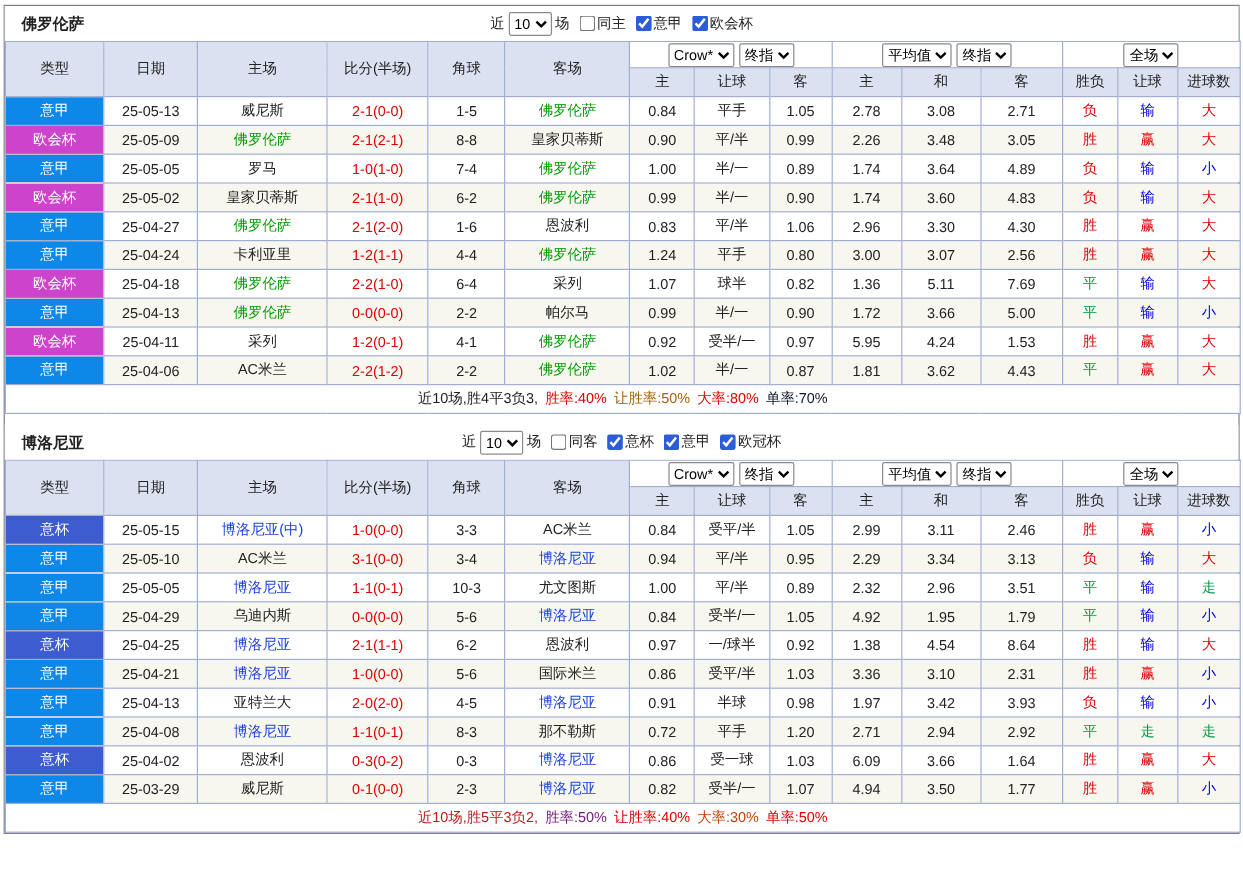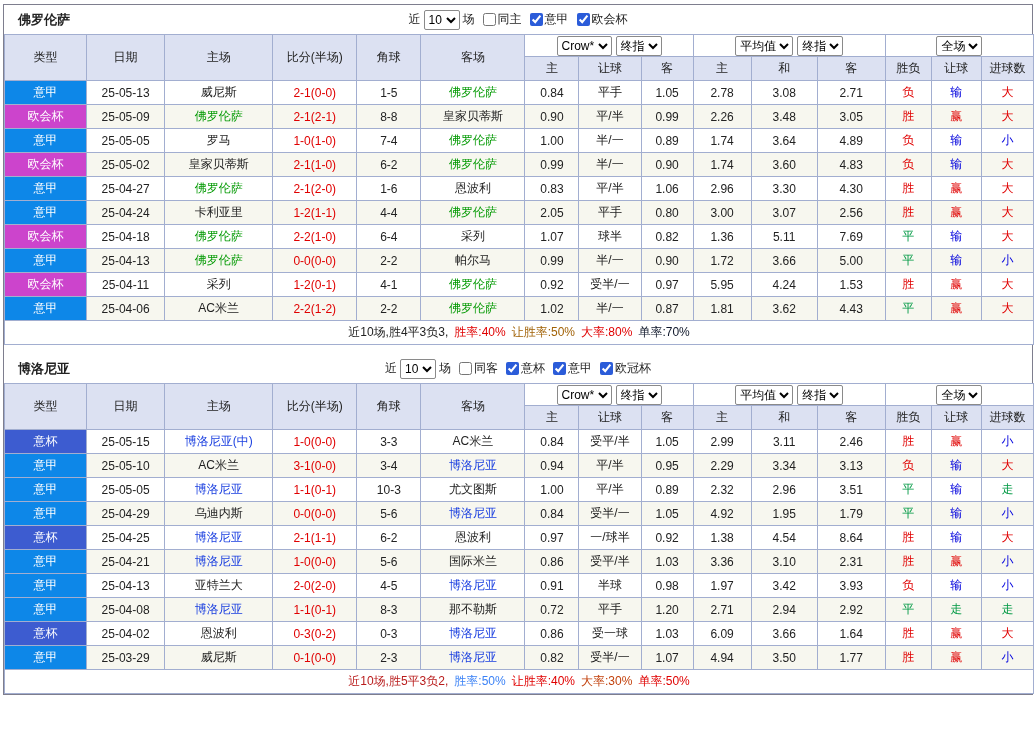--- a/index.html
+++ b/index.html
@@ -191,7 +191,7 @@
               <td class="score">1-2(1-1)</td>
               <td>4-4</td>
               <td style="color:#009900">佛罗伦萨</td>
-              <td>2.05</td>
+              <td>1.24</td>
               <td>平手</td>
               <td>0.80</td>
               <td>3.00</td>

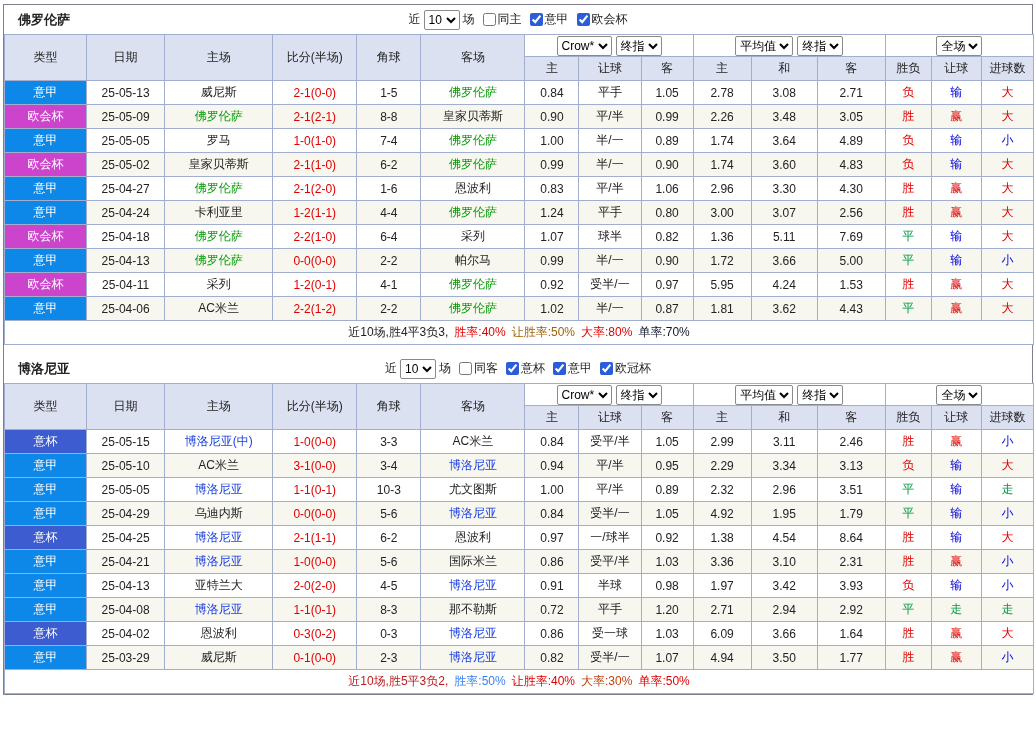--- a/index.html
+++ b/index.html
@@ -518,7 +518,7 @@
           </tbody>
           <tfoot>
             <tr>
-              <td colspan="15"><span class="seg" style="color:#b91c1c">近10场,胜5平3负2,</span><span class="seg" style="color:#3b82f6">胜率:50%</span><span class="seg" style="color:#e00000">让胜率:40%</span><span class="seg" style="color:#c2410c">大率:30%</span><span class="seg" style="color:#e00000">单率:50%</span></td>
+              <td colspan="15"><span class="seg" style="color:#b91c1c">近10场,胜5平3负2,</span><span class="seg" style="color:#701a75">胜率:50%</span><span class="seg" style="color:#e00000">让胜率:40%</span><span class="seg" style="color:#c2410c">大率:30%</span><span class="seg" style="color:#e00000">单率:50%</span></td>
             </tr>
           </tfoot>
         </table>

